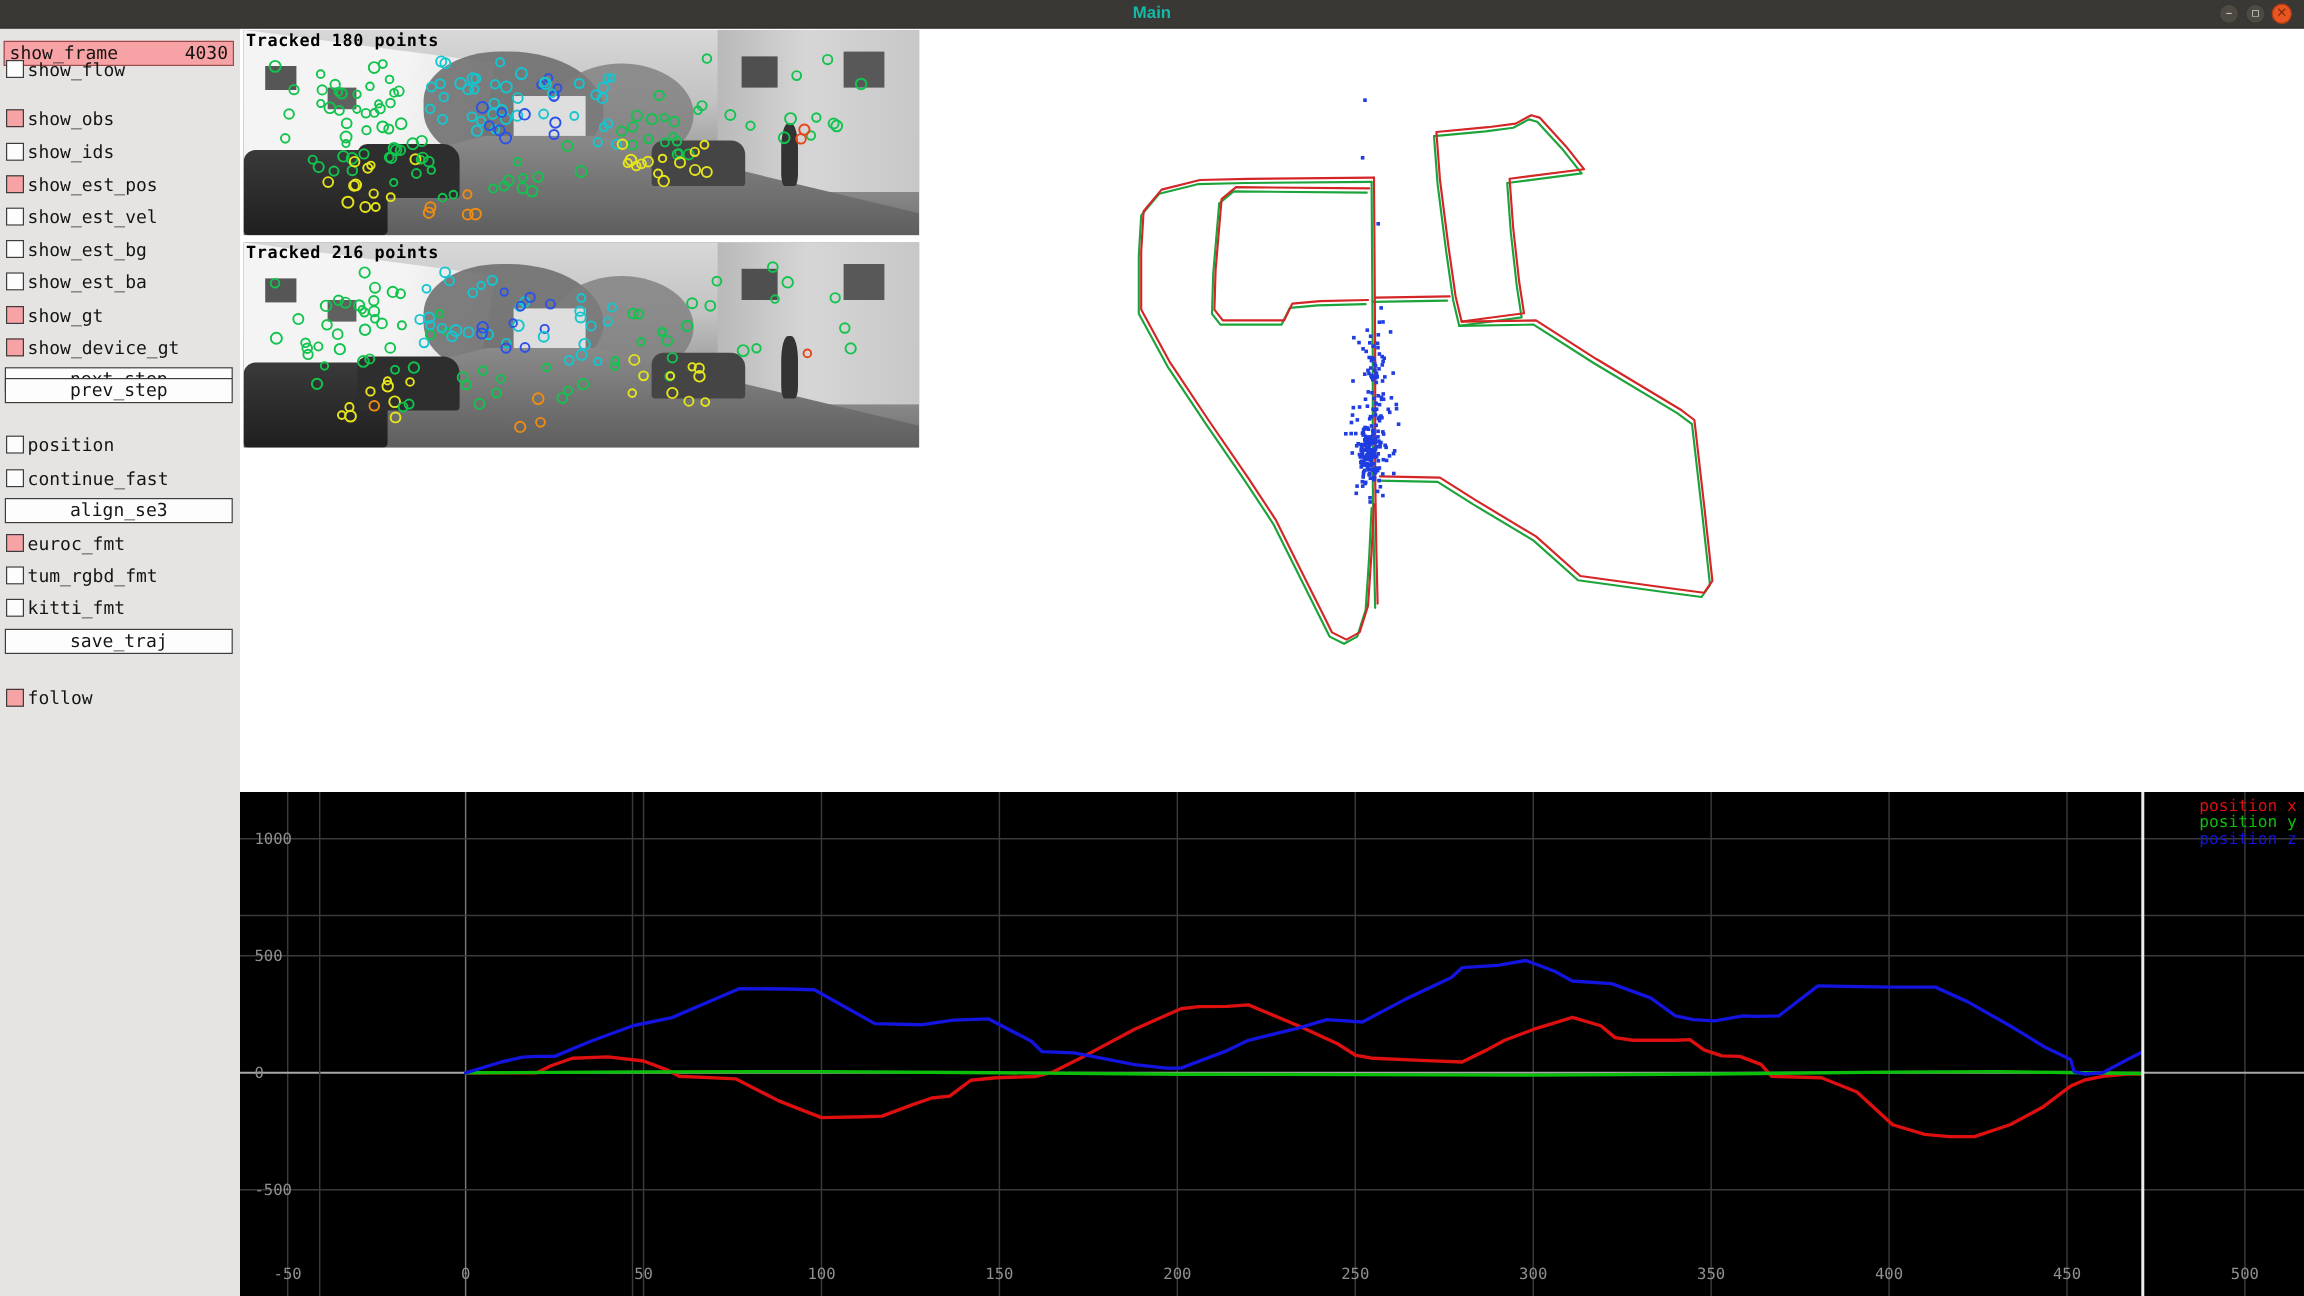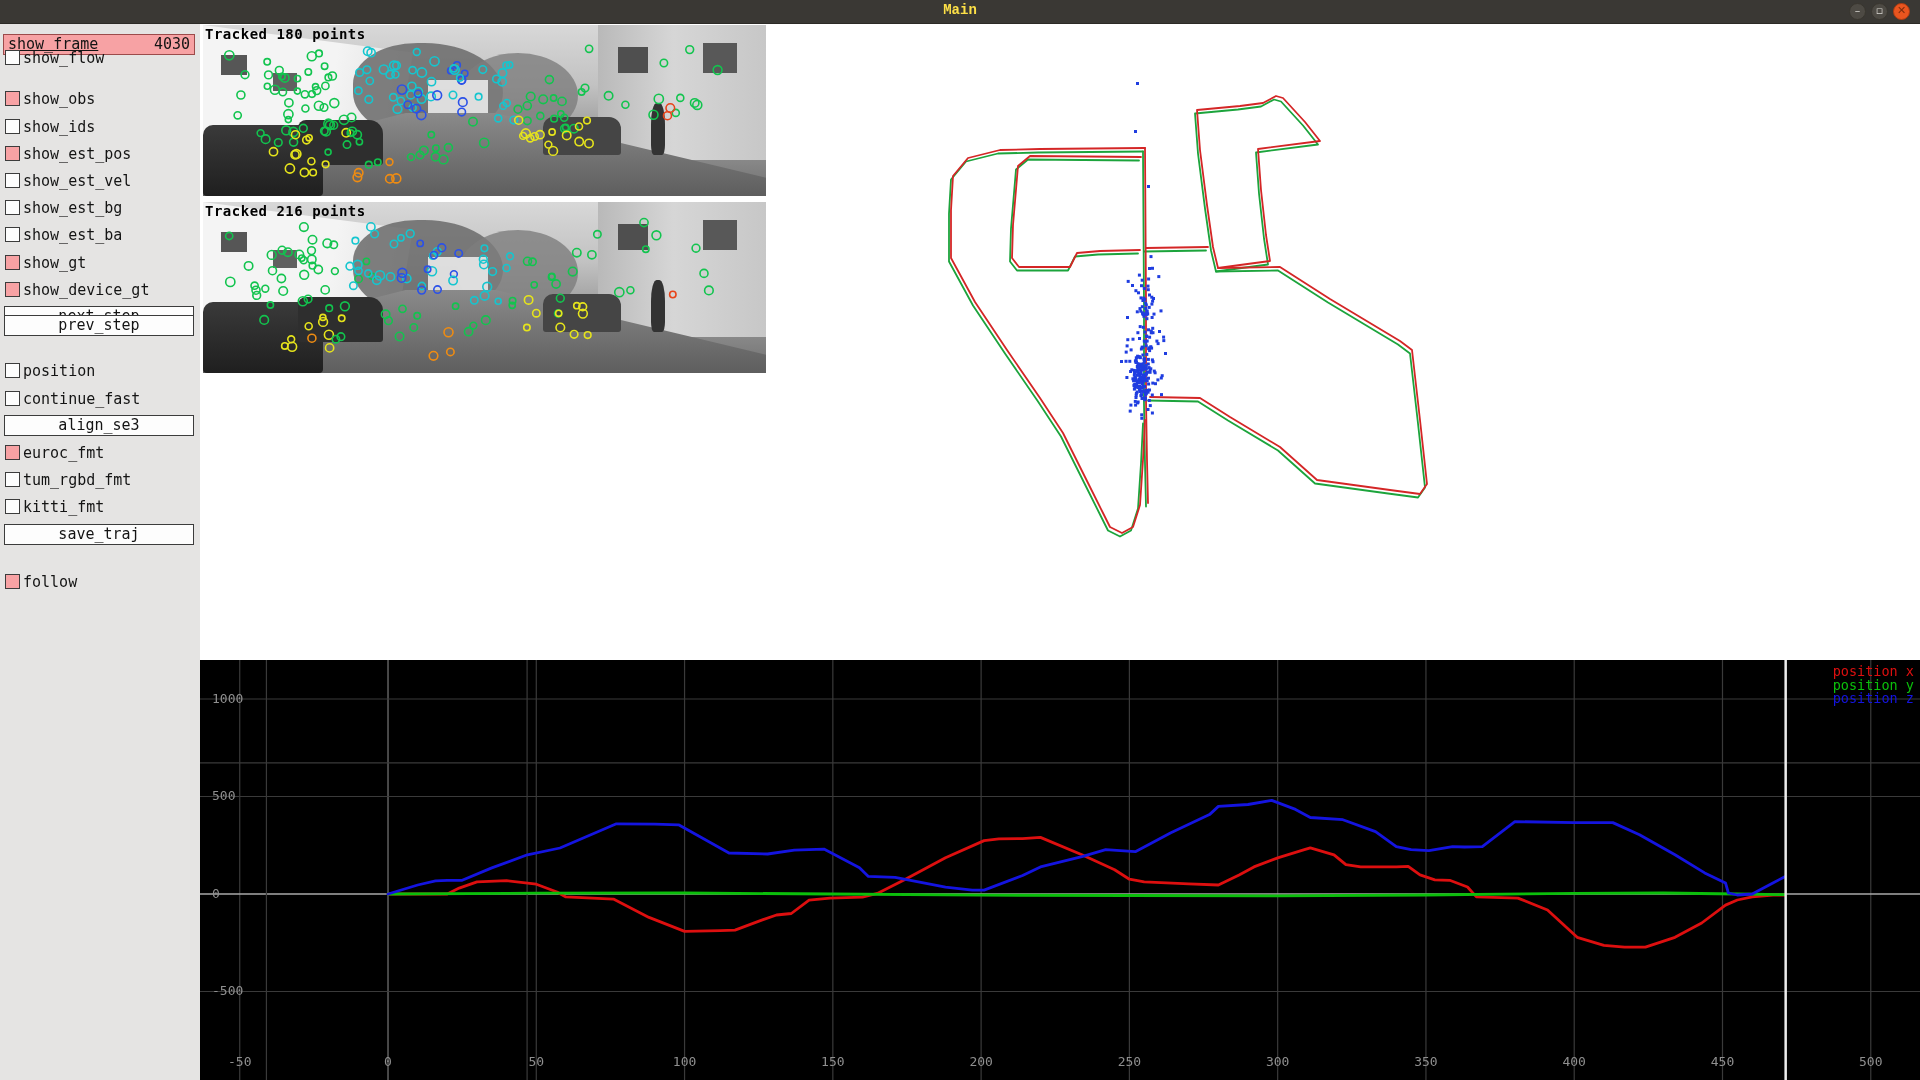--- a/index.html
+++ b/index.html
@@ -9,8 +9,8 @@
   
   .titlebar{position:absolute;left:0;top:0;width:1920px;height:24px;background:#3a3834;
             border-bottom:1px solid #2c2a26;box-sizing:border-box;}
-  .titlebar .title{position:absolute;left:0;right:0;top:2px;text-align:center;color:#fde047;
-            font-family:Liberation Mono, monospace;font-weight:bold;font-size:14px;}
+  .titlebar .title{position:absolute;left:0;right:0;top:2px;text-align:center;color:#14b8a6;
+            font-family:Liberation Sans, sans-serif;font-weight:bold;font-size:14px;}
   .win-controls{position:absolute;right:10px;top:3px;display:flex;gap:5px;}
   .win-btn{width:17px;height:17px;border-radius:50%;background:#4d4a44;border:1px solid #39362f;
            box-sizing:border-box;color:#d8d6d1;font-size:11px;line-height:14px;text-align:center;

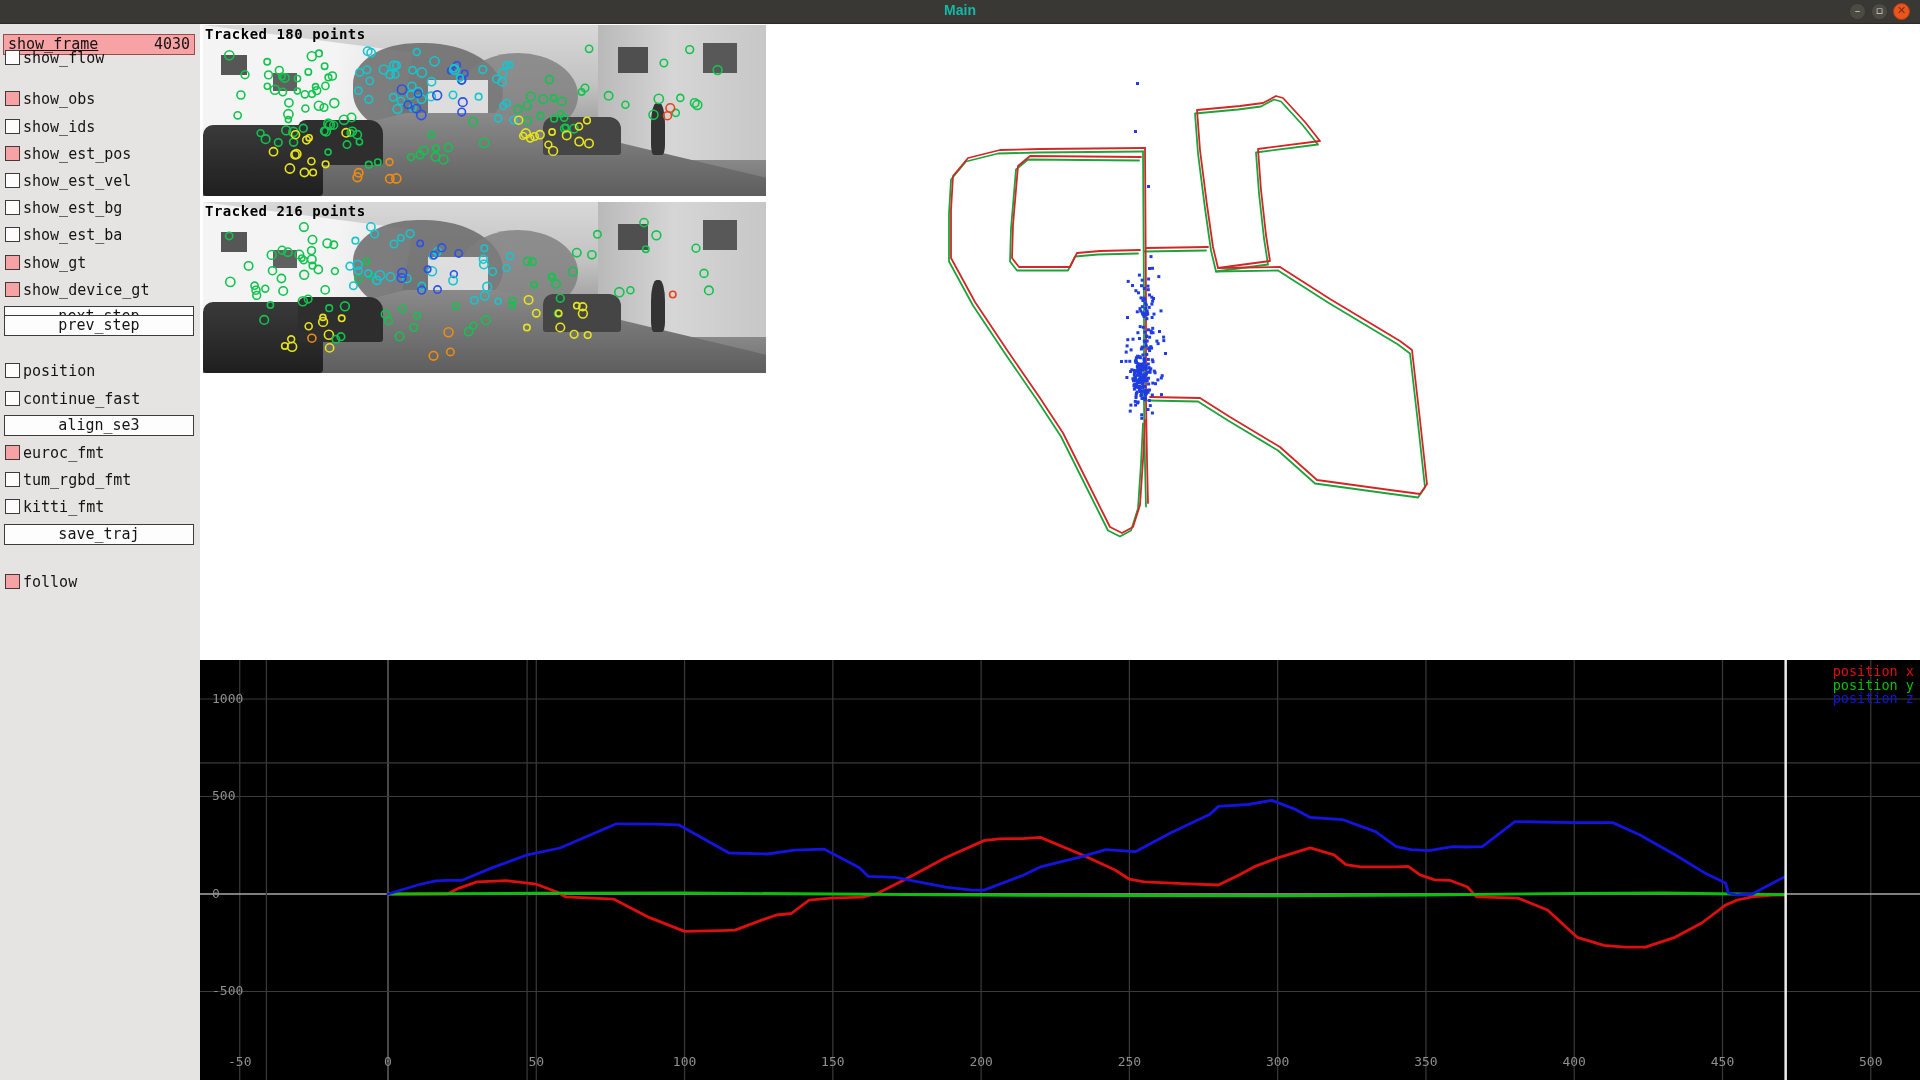--- a/index.html
+++ b/index.html
@@ -22,7 +22,7 @@
   .srow{position:absolute;left:0;width:200px;height:24px;}
   .slider{position:absolute;left:3px;right:5px;top:0;height:21px;background:#f7a2a4;
           border:1px solid #9c4b4b;box-sizing:border-box;color:#141414;font-size:15px;line-height:19px;}
-  .slider .lab{position:absolute;left:4px;text-decoration:underline;}
+  .slider .lab{position:absolute;left:4px;}
   .slider .val{position:absolute;right:4px;}
   .chk{position:absolute;left:5px;top:3px;width:15px;height:15px;background:#fdfdfd;
        border:1.5px solid #3c3c3c;box-sizing:border-box;}

